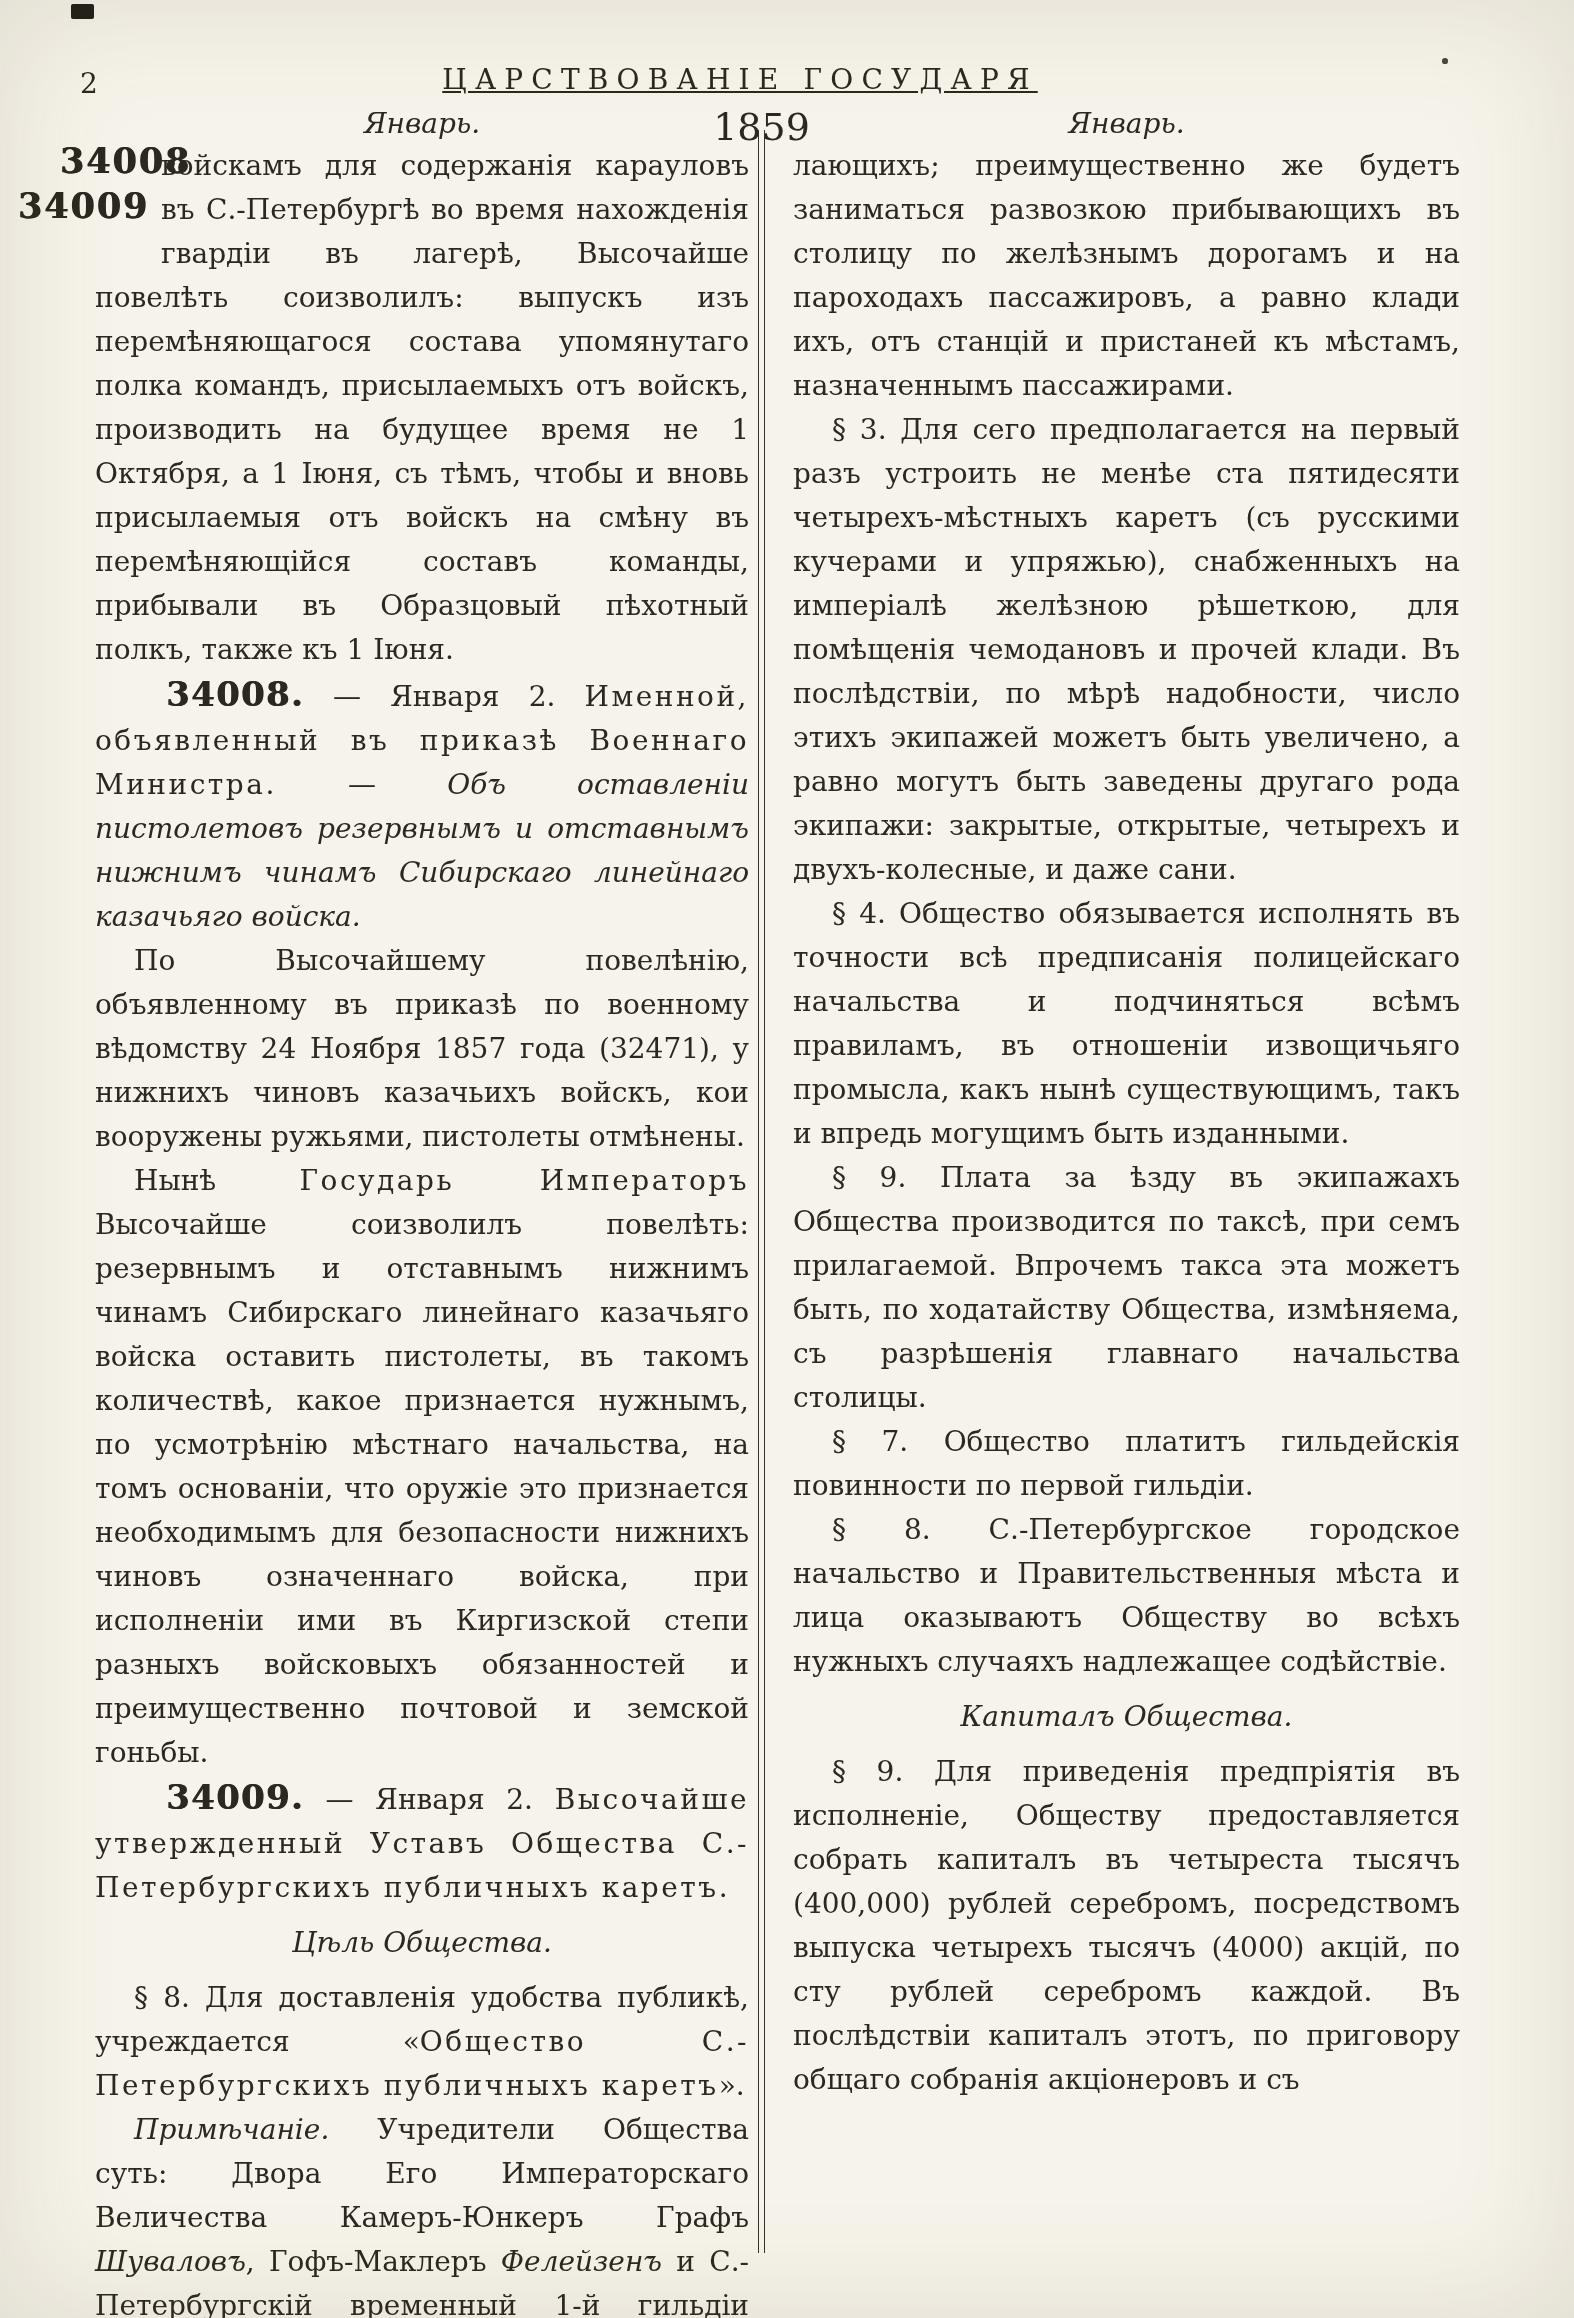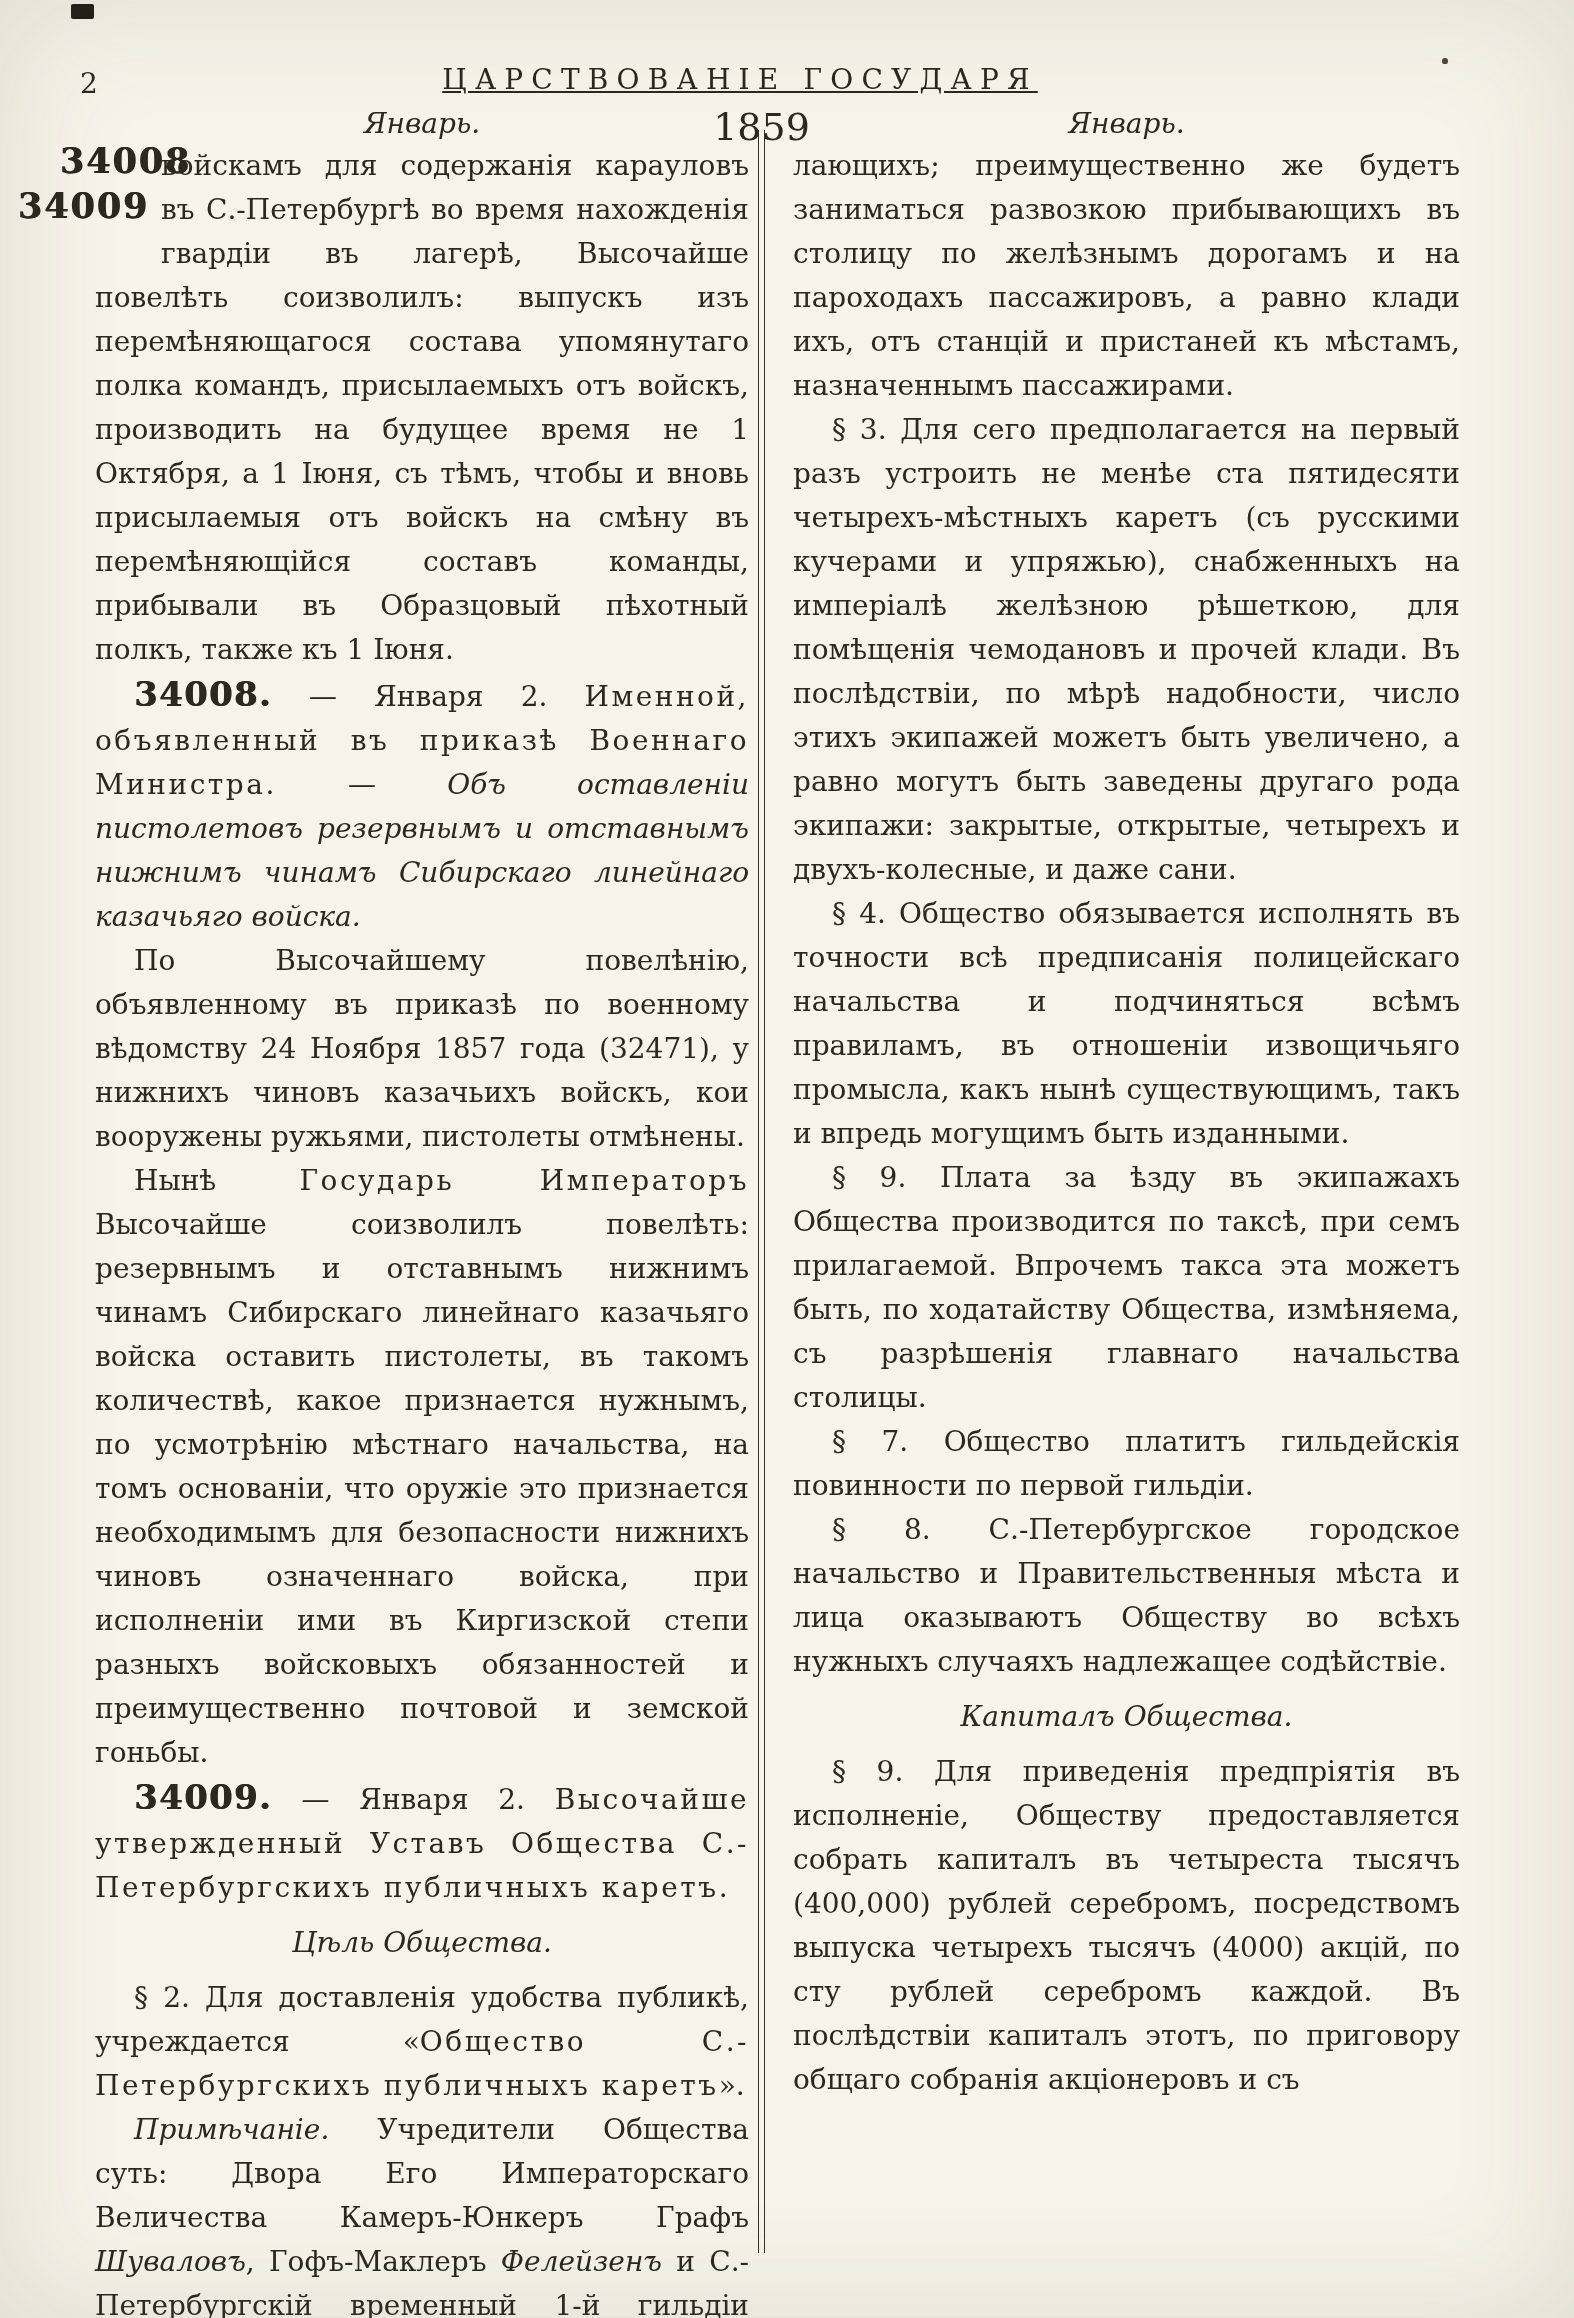--- a/index.html
+++ b/index.html
@@ -84,6 +84,7 @@
   .run-bignum {
     font-size: 34px; font-weight: bold; letter-spacing: 1.3px;
     text-shadow: 0.6px 0 0 currentColor;
+    margin-left: 32px;
   }
 </style>
 </head>

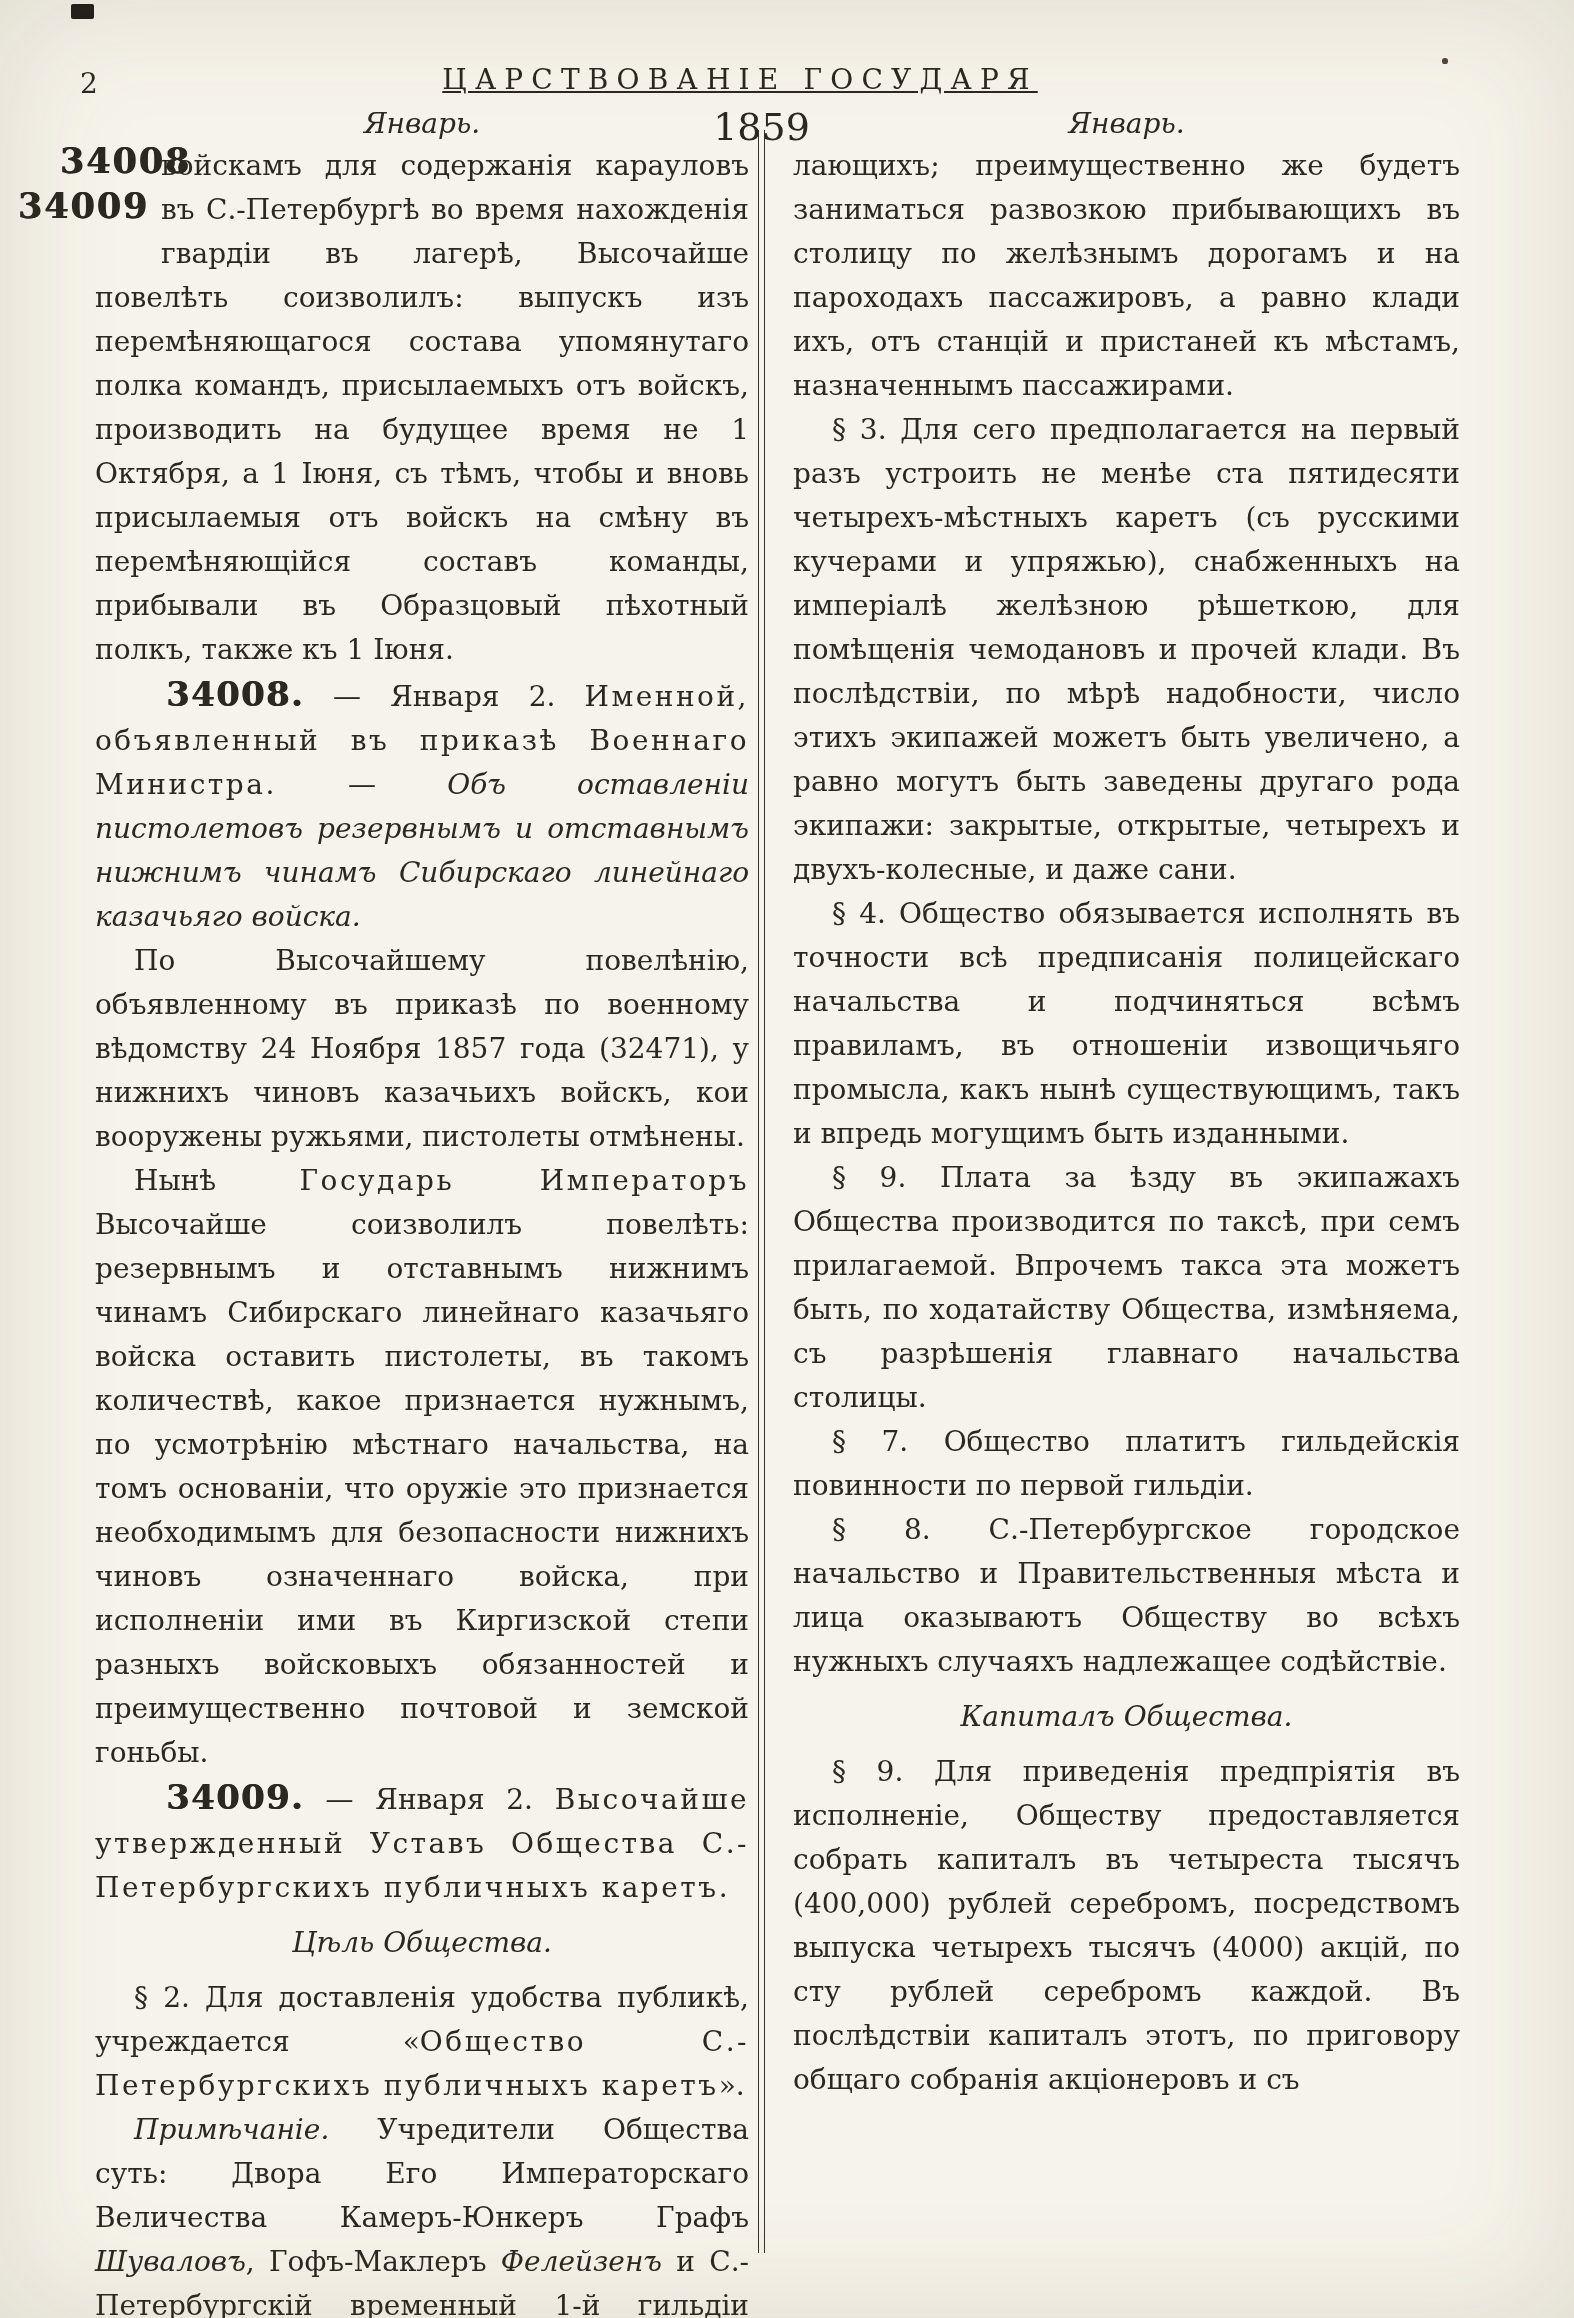--- a/index.html
+++ b/index.html
@@ -113,7 +113,7 @@
       <p class="block "><span class="run-normal">Нынѣ </span><span class="run-spaced">Государь Императоръ</span><span class="run-normal"> Высочайше соизволилъ повелѣть: резервнымъ и отставнымъ нижнимъ чинамъ Сибирскаго линейнаго казачьяго войска оставить пистолеты, въ такомъ количествѣ, какое признается нужнымъ, по усмотрѣнію мѣстнаго начальства, на томъ основаніи, что оружіе это признается необходимымъ для безопасности нижнихъ чиновъ означеннаго войска, при исполненіи ими въ Киргизской степи разныхъ войсковыхъ обязанностей и преимущественно почтовой и земской гоньбы.</span></p>
       <p class="block "><span class="run-bignum">34009.</span><span class="run-normal"> — Января 2. </span><span class="run-spaced">Высочайше утвержденный Уставъ Общества С.-Петербургскихъ публичныхъ каретъ.</span></p>
       <p class="block heading">Цѣль Общества.</p>
-      <p class="block "><span class="run-normal">§ 2. Для доставленія удобства публикѣ, учреждается «</span><span class="run-spaced">Общество С.-Петербургскихъ публичныхъ каретъ</span><span class="run-normal">».</span></p>
+      <p class="block "><span class="run-normal">§ 8. Для доставленія удобства публикѣ, учреждается «</span><span class="run-spaced">Общество С.-Петербургскихъ публичныхъ каретъ</span><span class="run-normal">».</span></p>
       <p class="block "><span class="run-italic">Примѣчаніе.</span><span class="run-normal"> Учредители Общества суть: Двора Его Императорскаго Величества Камеръ-Юнкеръ Графъ </span><span class="run-italic">Шуваловъ</span><span class="run-normal">, Гофъ-Маклеръ </span><span class="run-italic">Фелейзенъ</span><span class="run-normal"> и С.-Петербургскій временный 1-й гильдіи купецъ </span><span class="run-italic">Пренъ</span><span class="run-normal">.</span></p>
     </div>
   <div class="col col-right" id="col-right">

